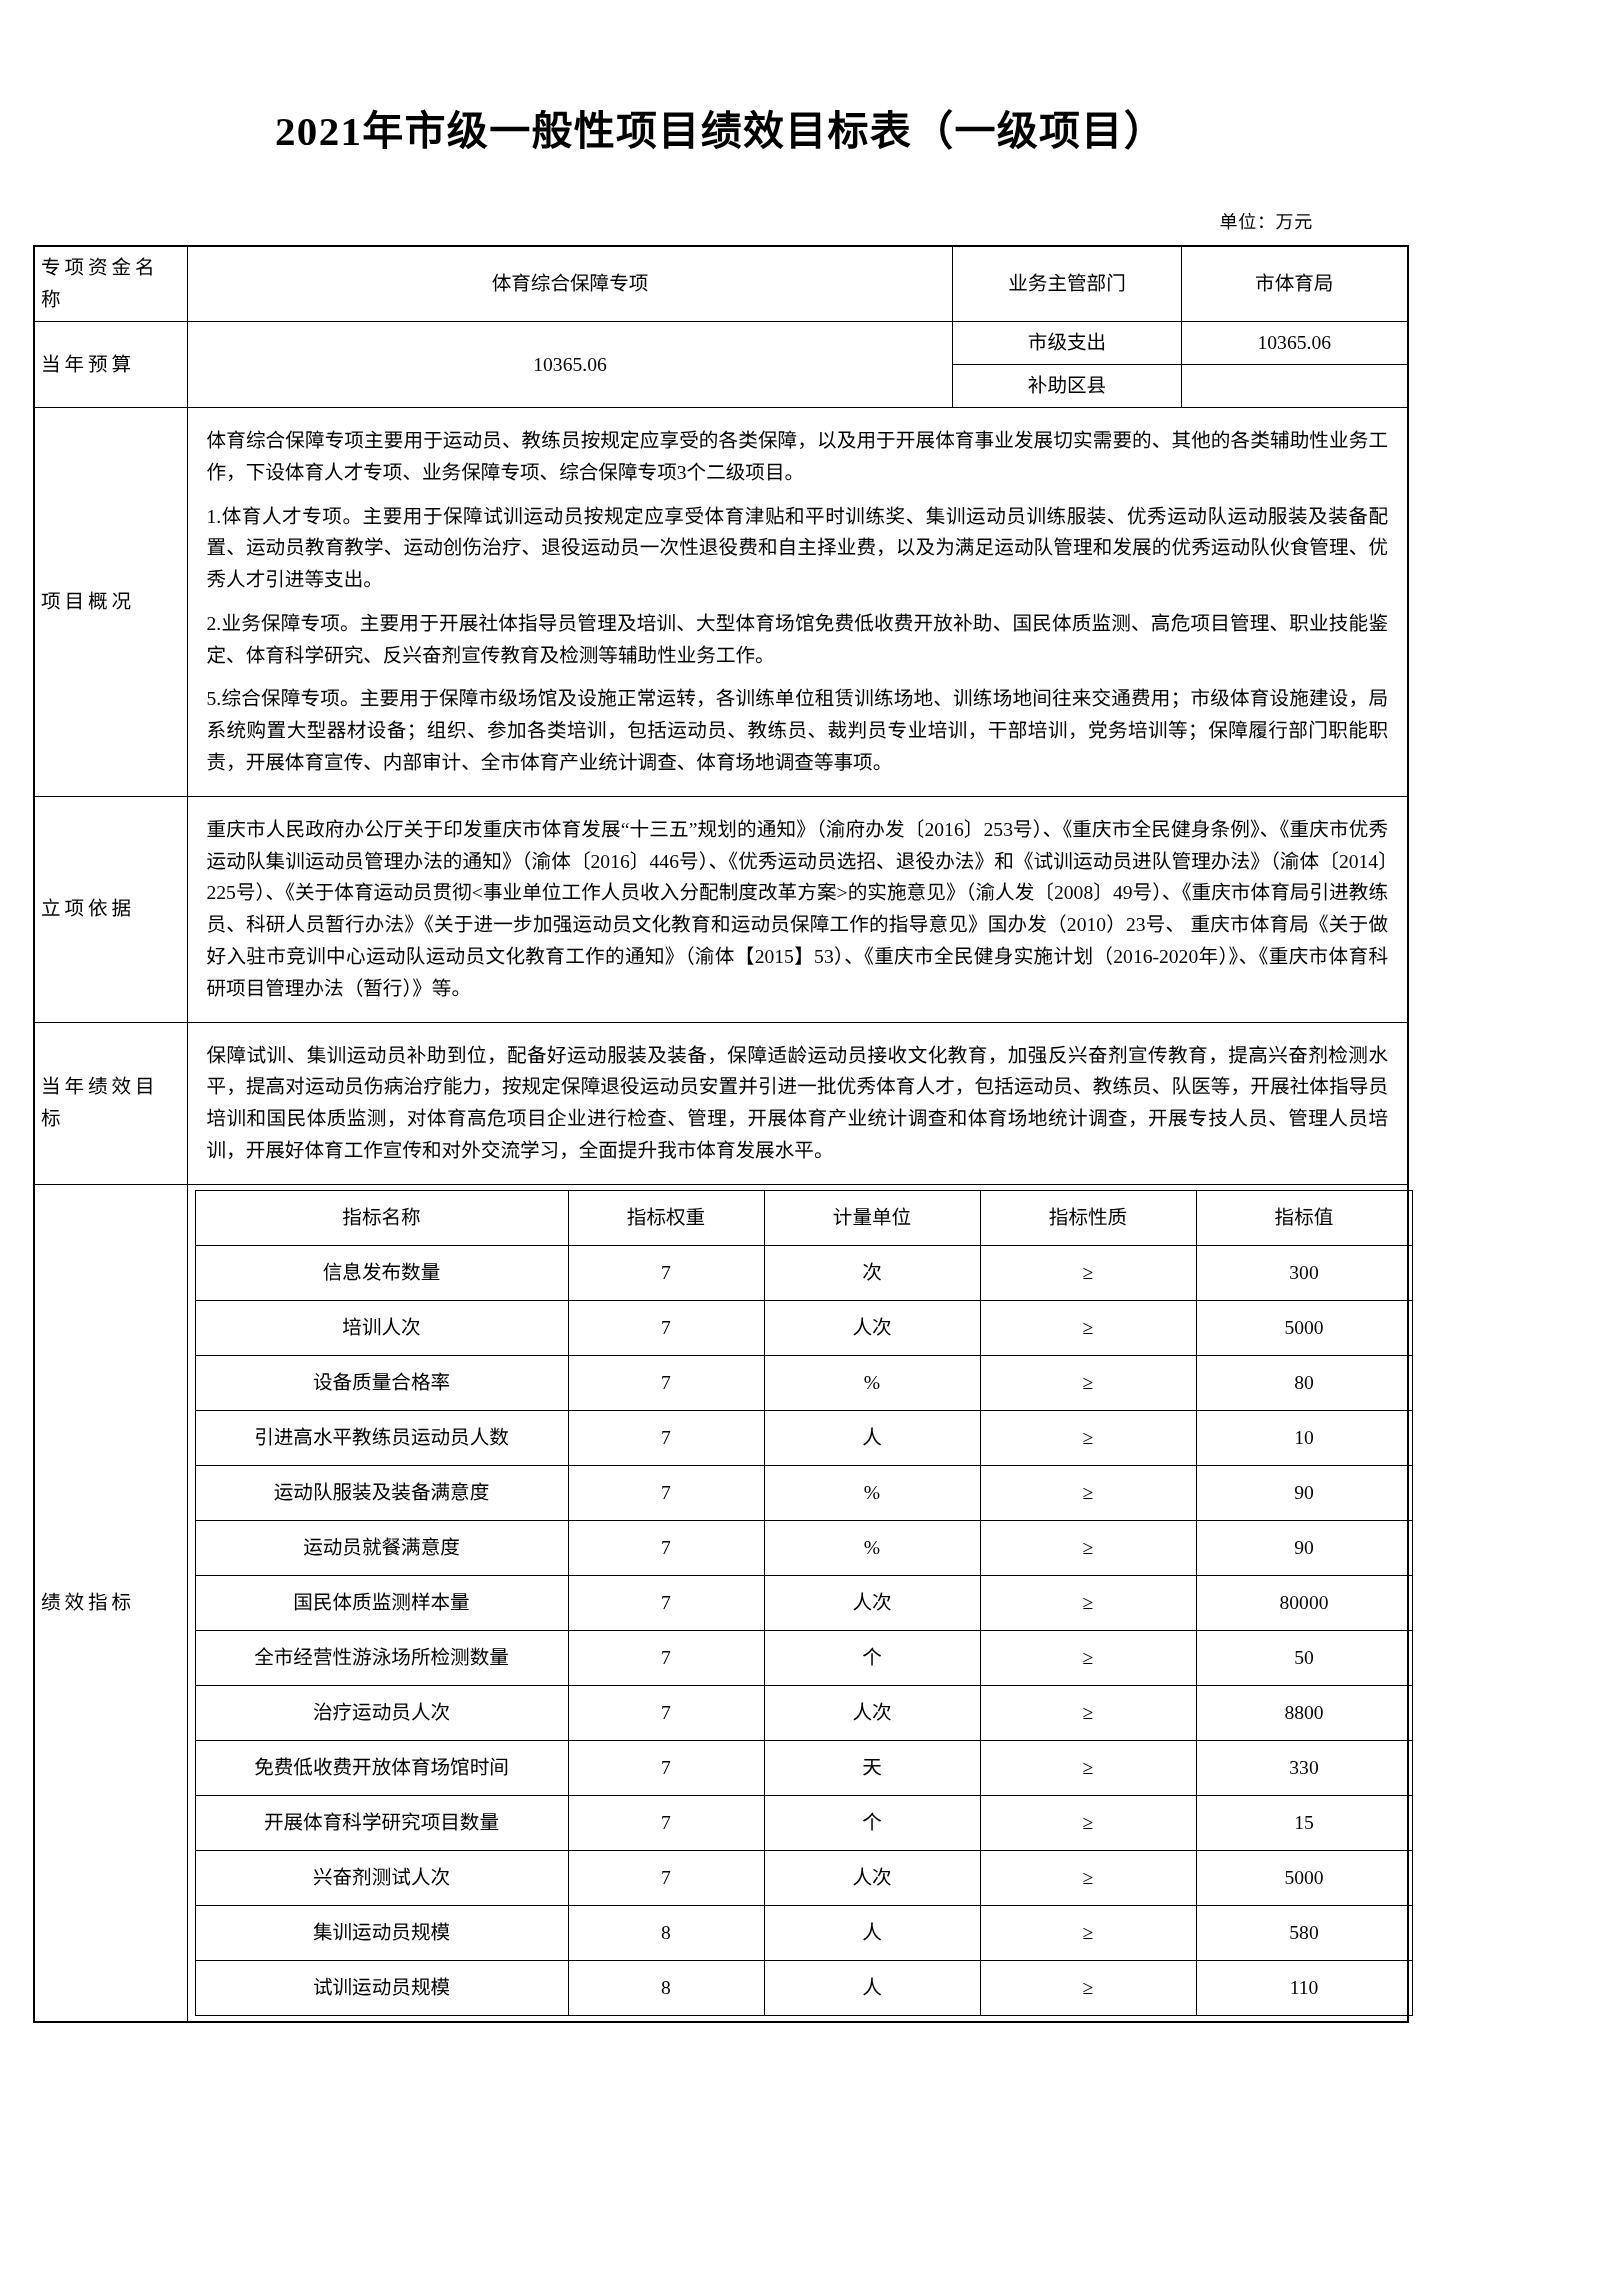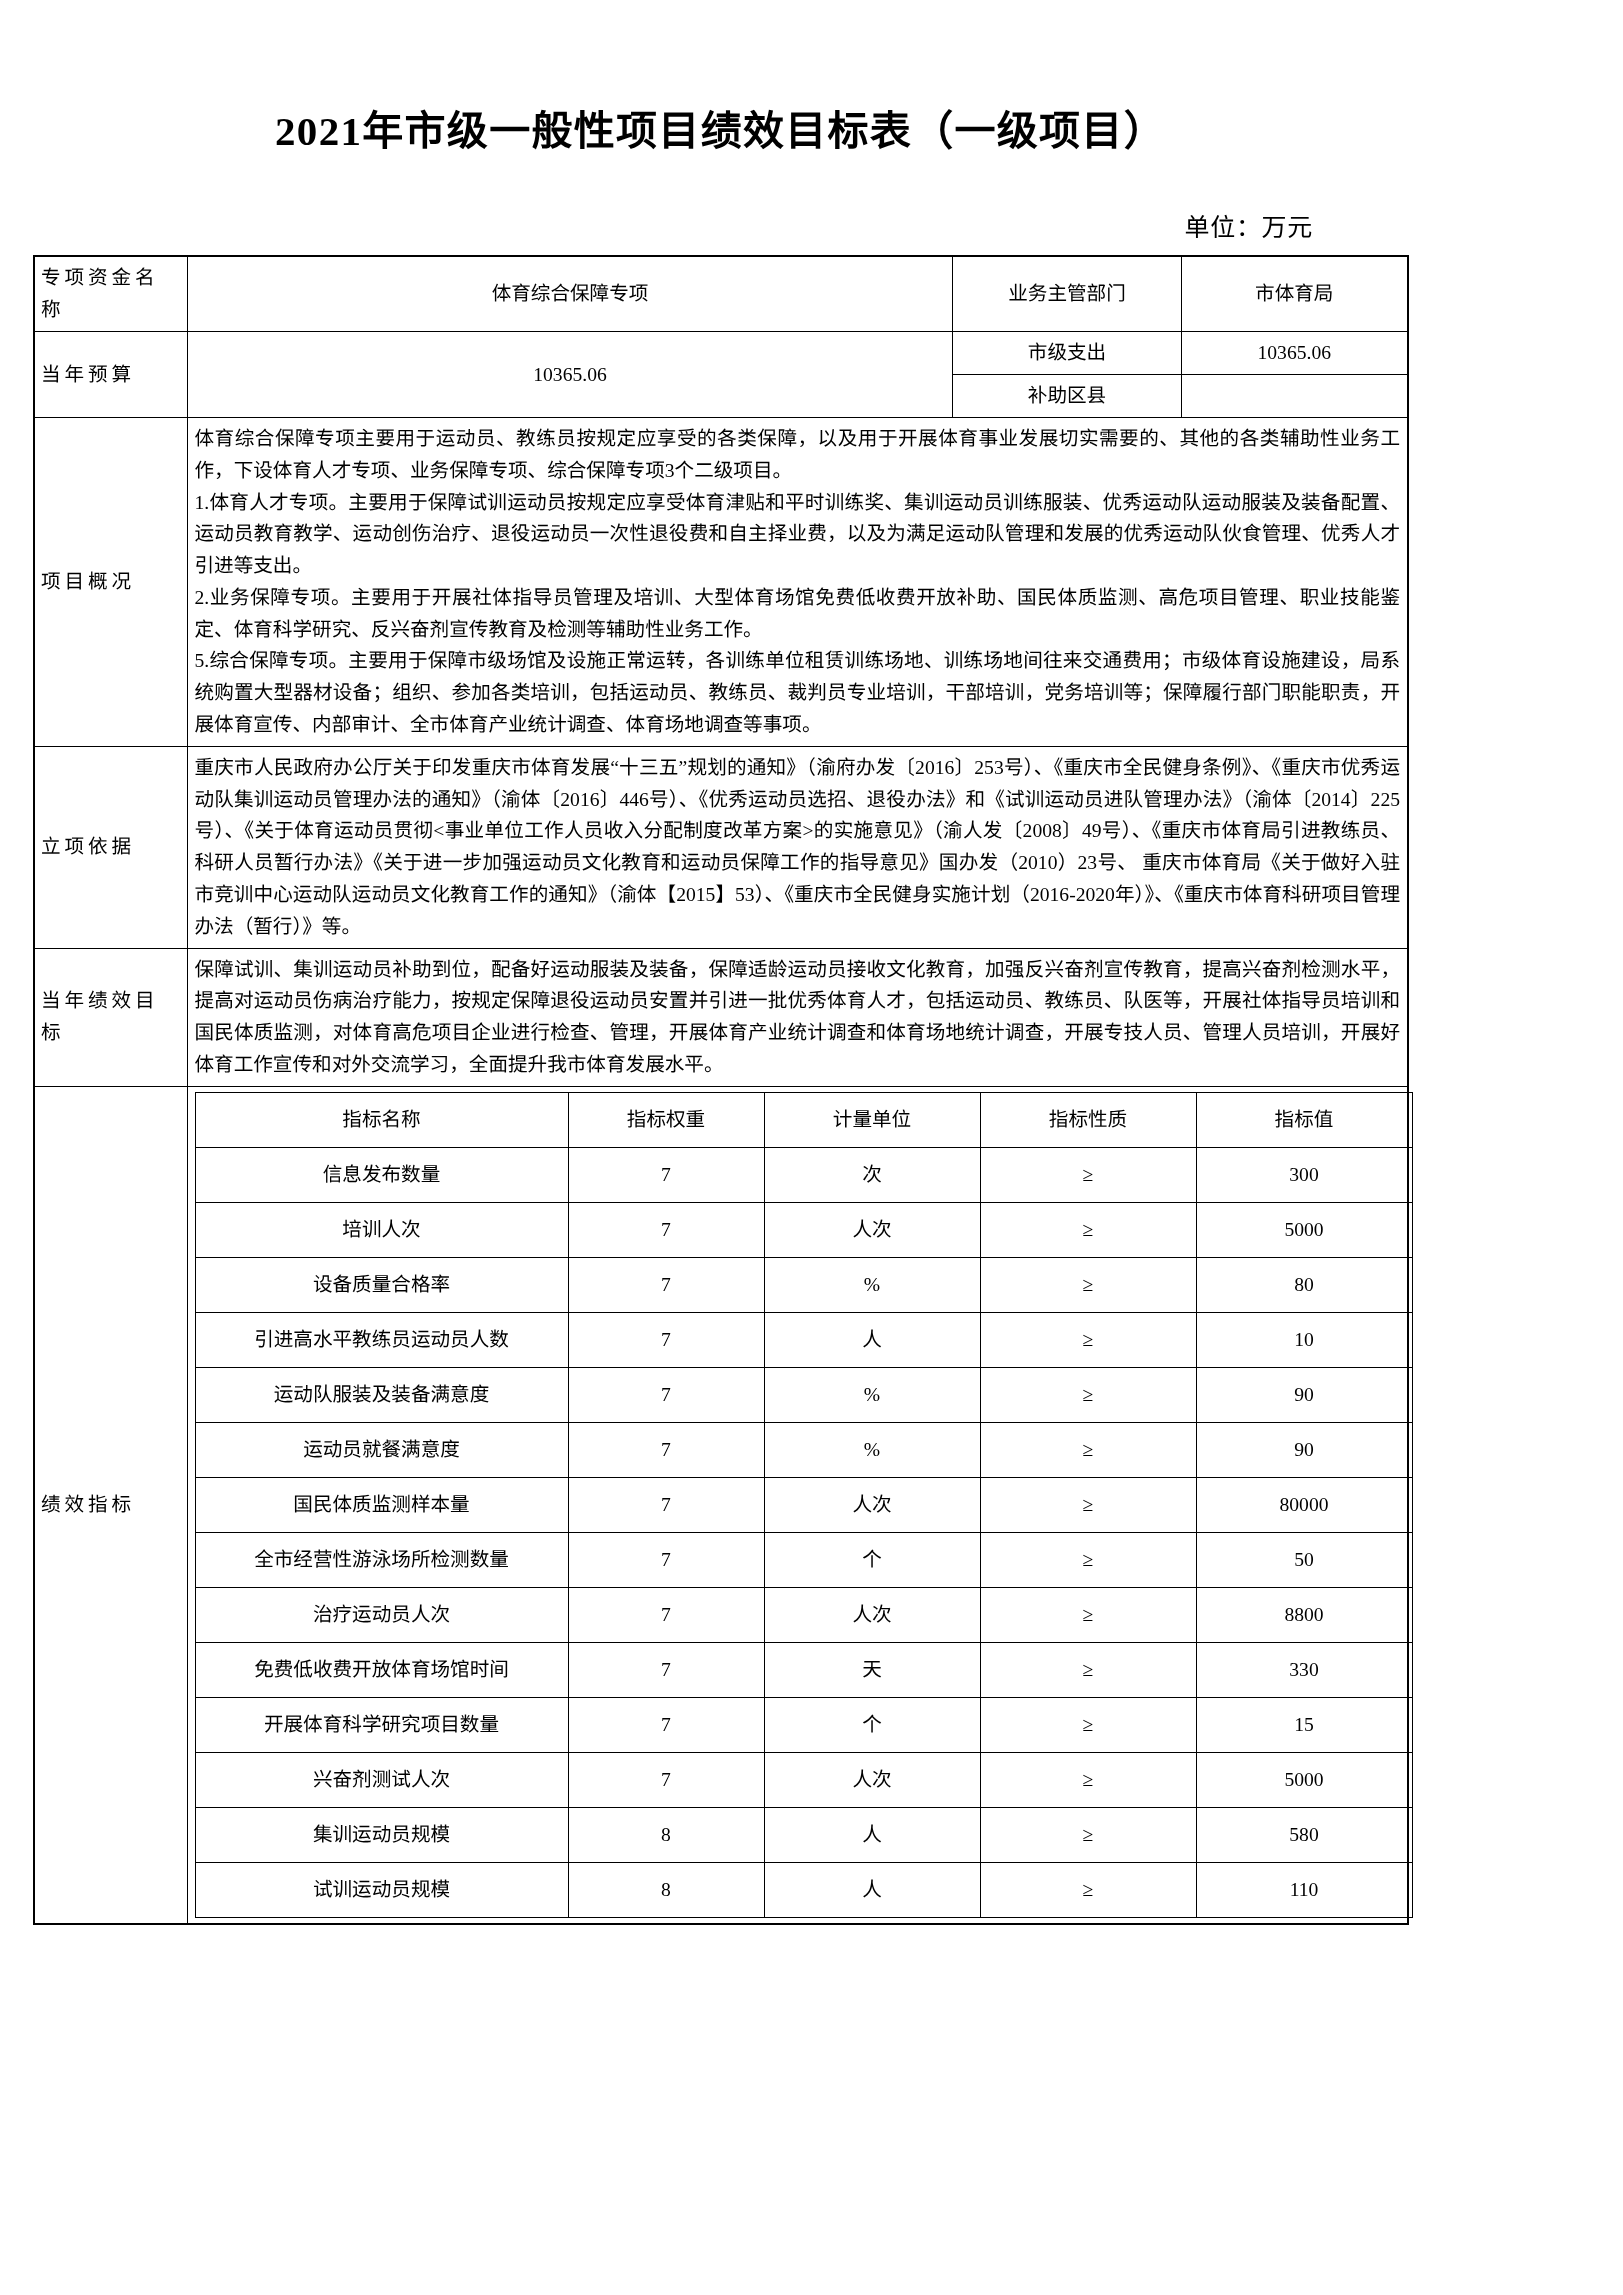--- a/index.html
+++ b/index.html
@@ -32,7 +32,7 @@
   }
   .unit-line {
     text-align: right;
-    font-size: 25px;
+    font-size: 18px;
     padding-right: 128px;
     padding-top: 52px;
     padding-bottom: 11.8px;

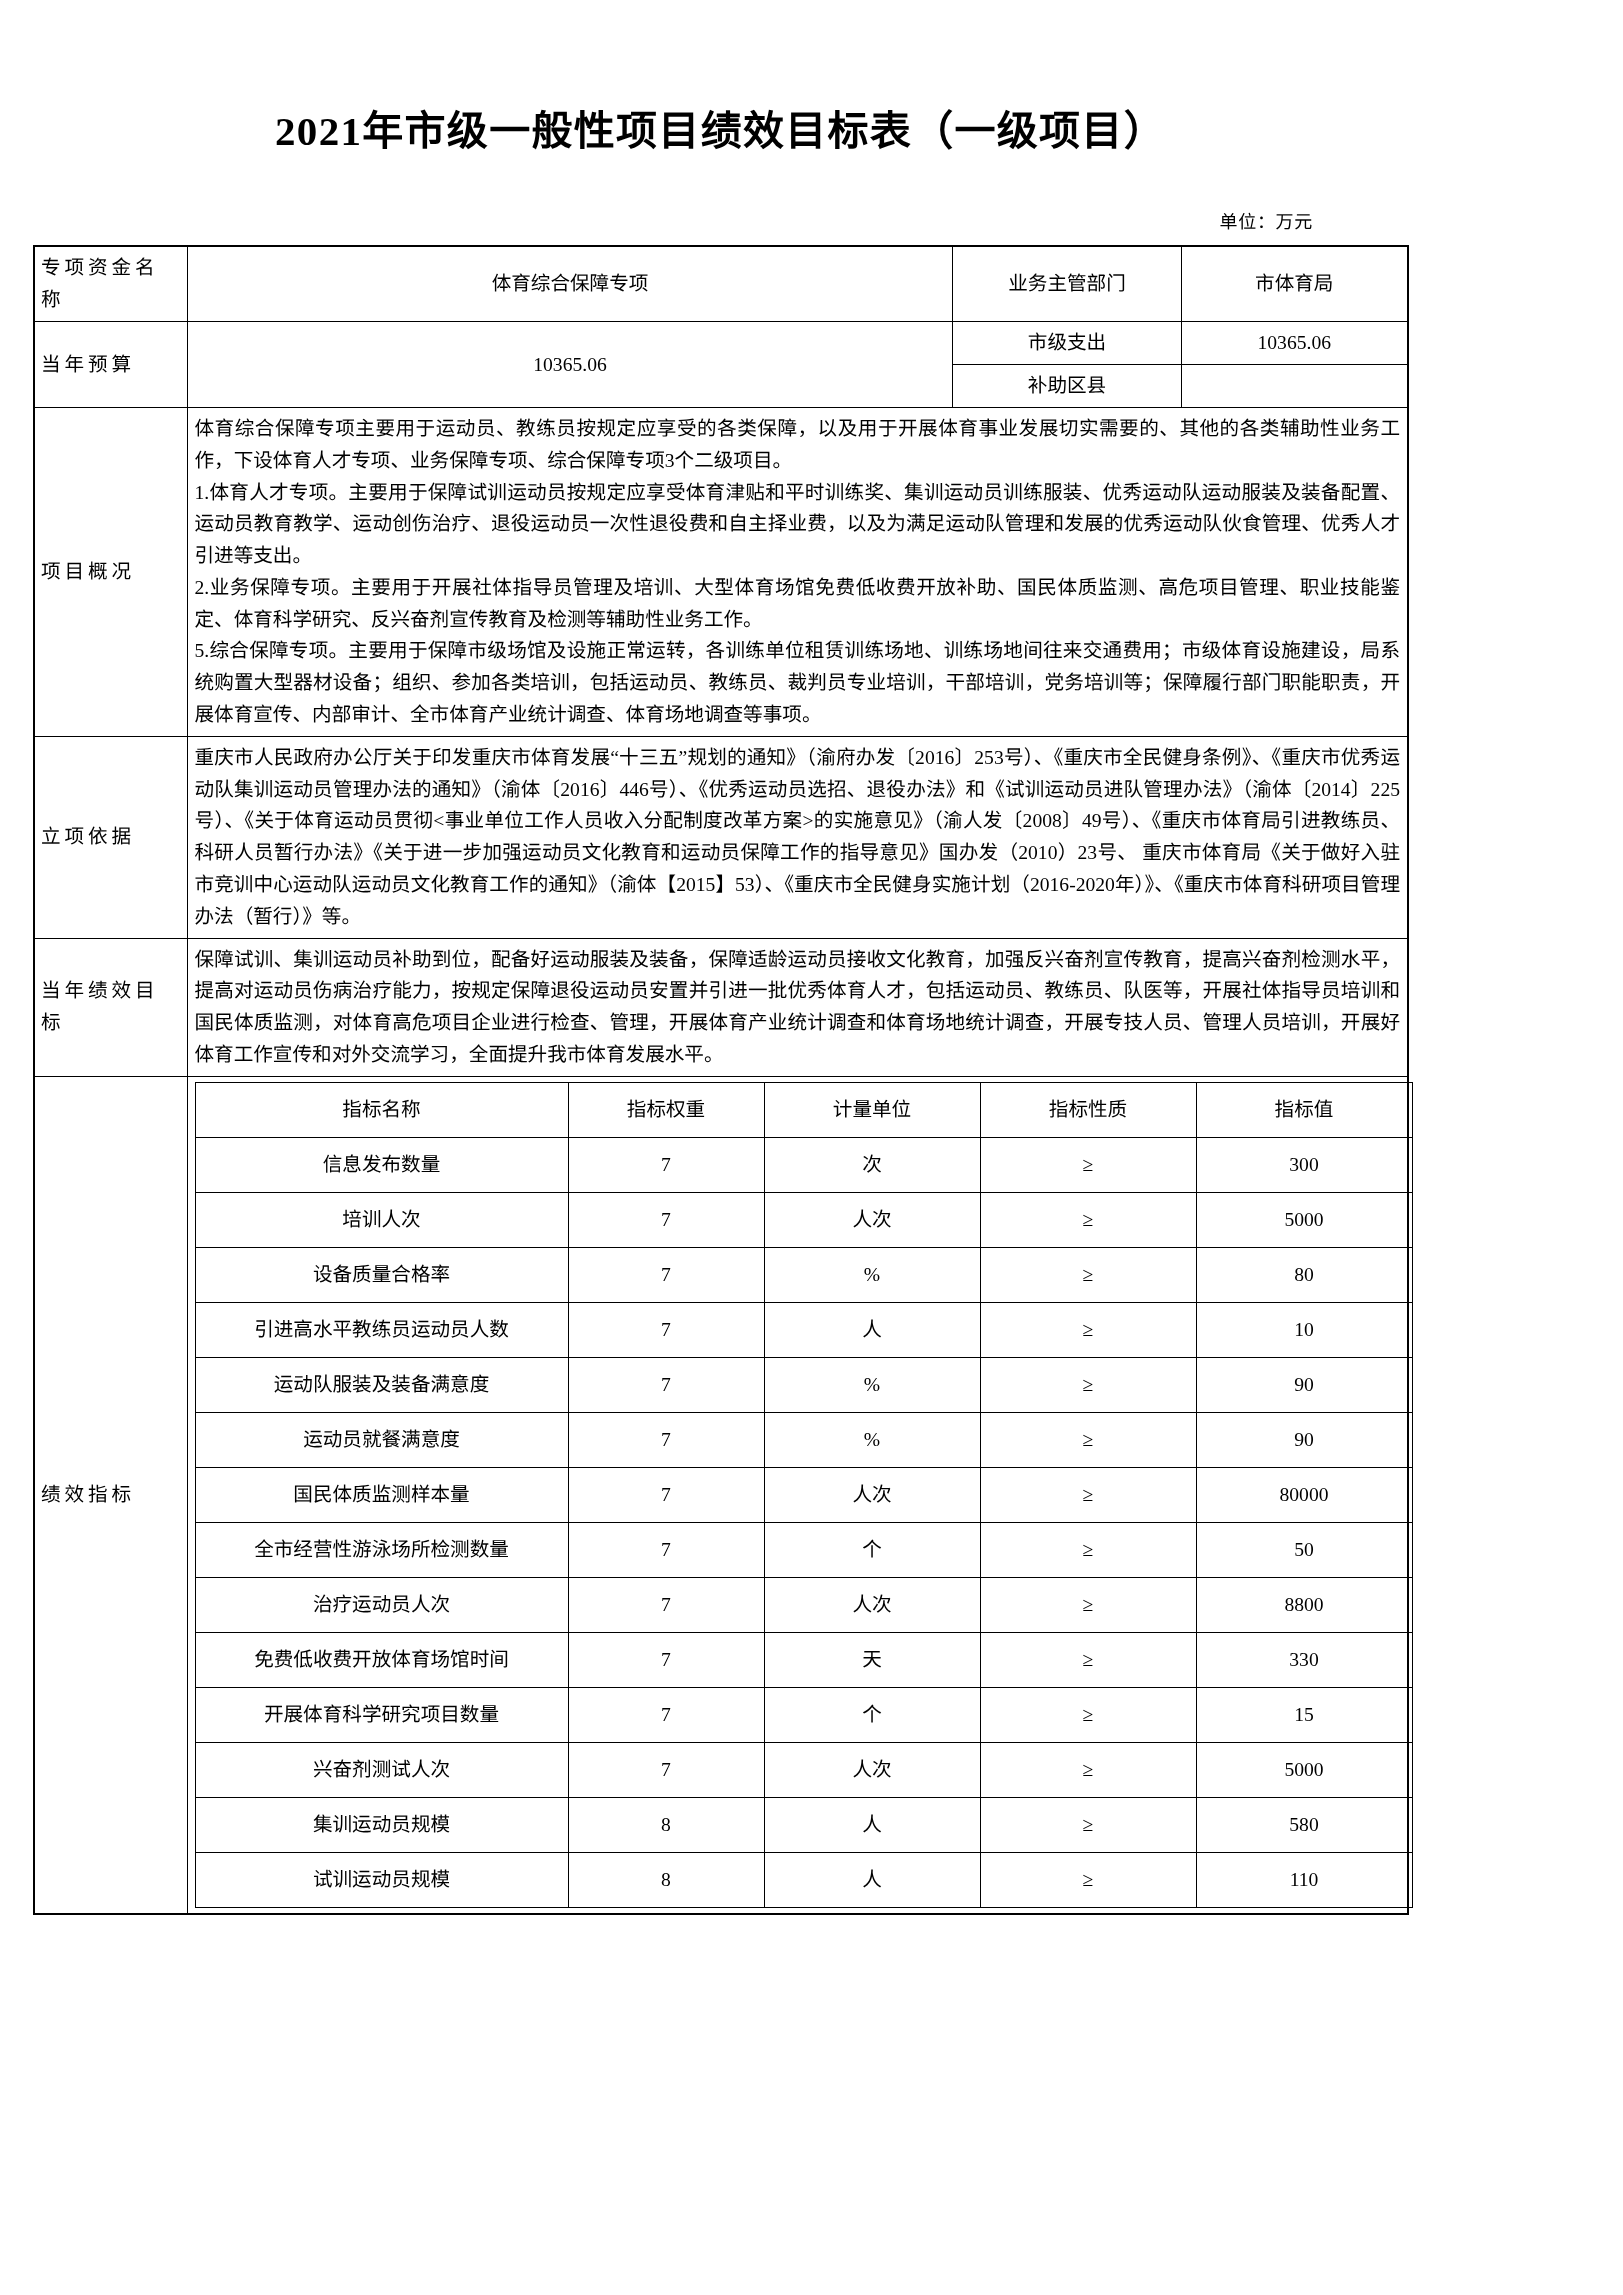--- a/index.html
+++ b/index.html
@@ -68,7 +68,7 @@
     line-height: 1.63;
   }
   td.body-text p {
-    margin: 0;
+    margin: 12px;
     text-indent: 0;
   }
   

